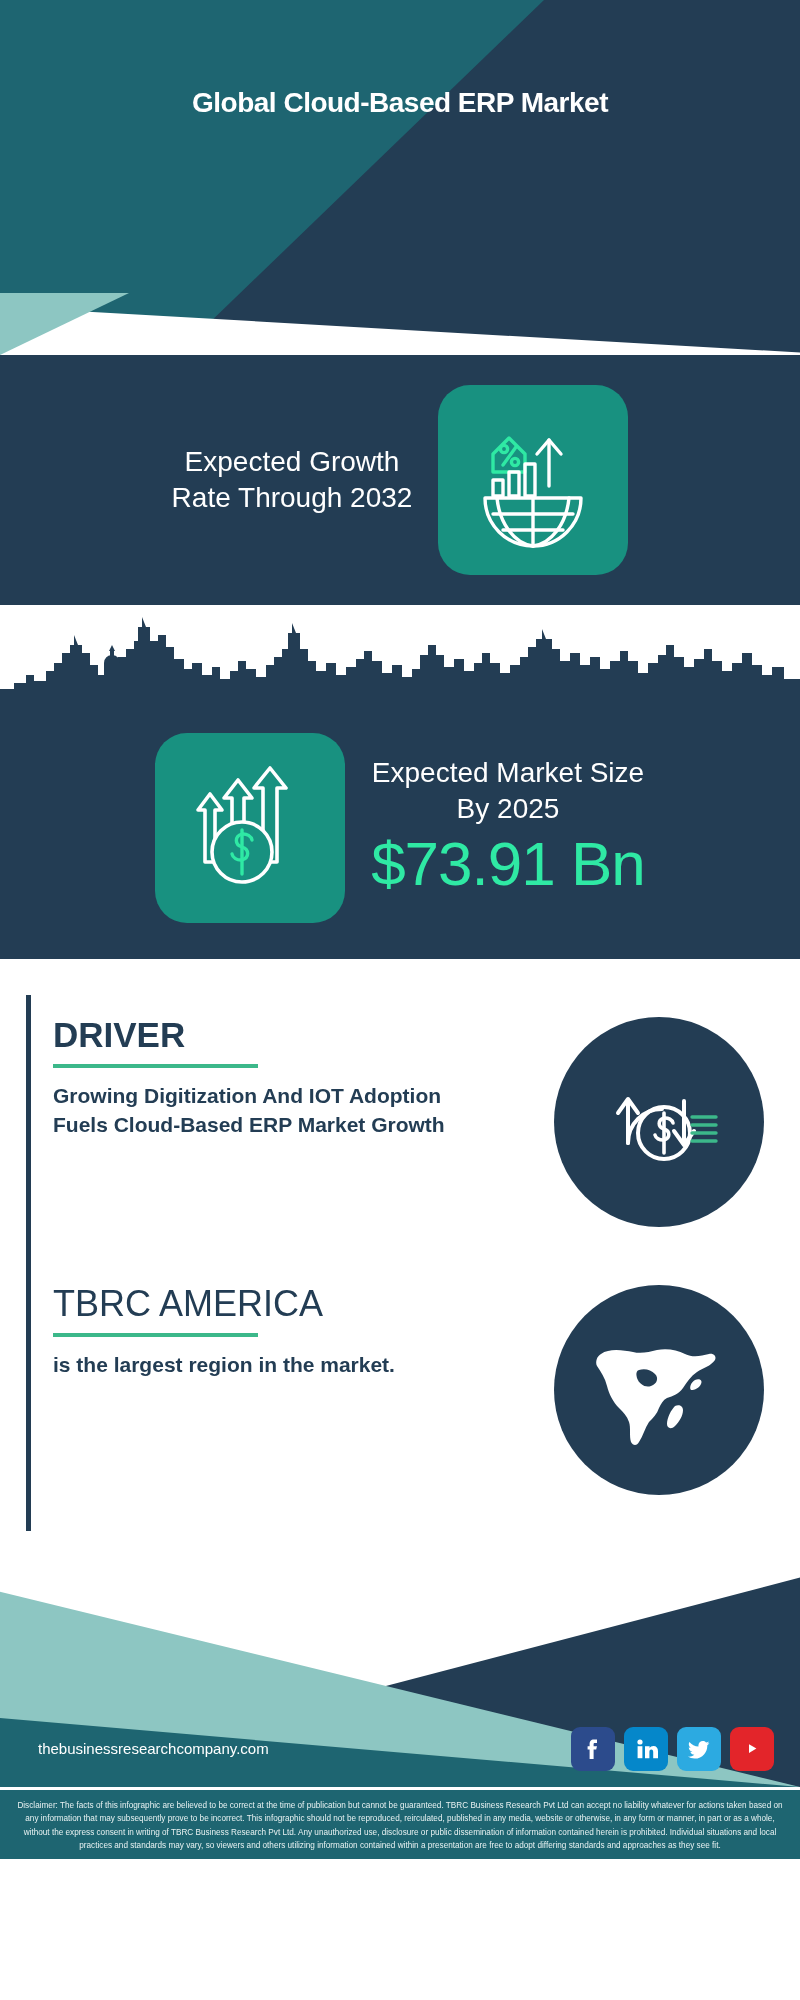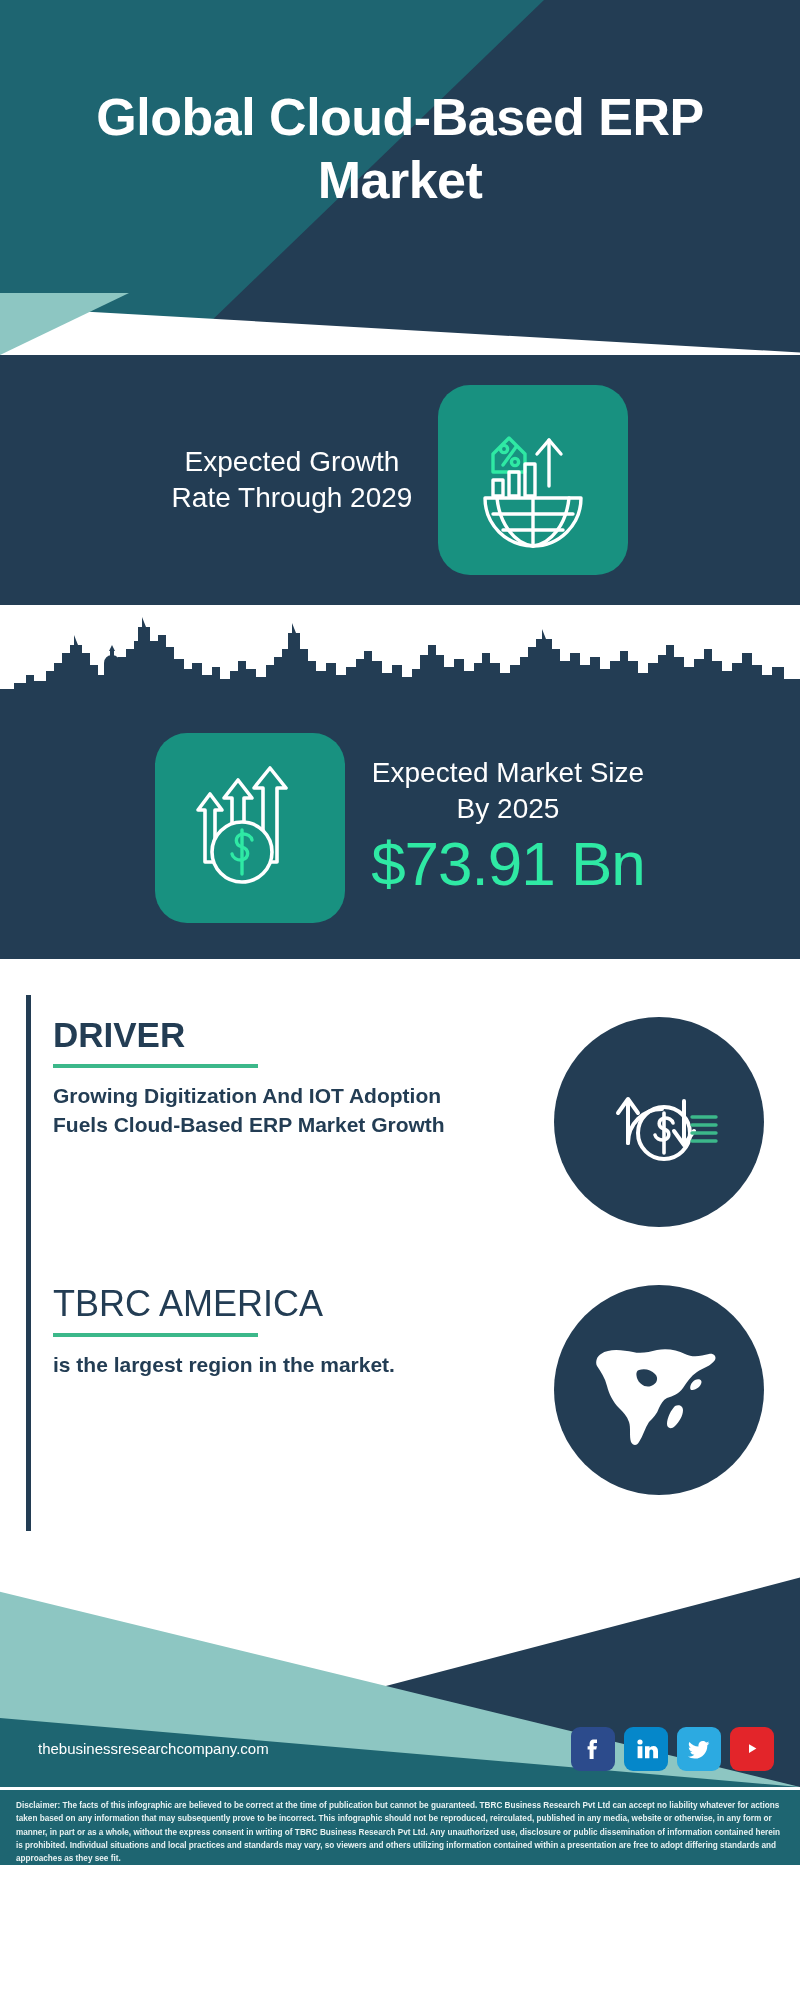--- a/index.html
+++ b/index.html
@@ -30,7 +30,7 @@
     left:0; right:0; top:86px;
     text-align:center;
     color:#ffffff;
-    font-size:52px;
+    font-size:28px;
     font-weight:bold;
     line-height:1.22;
     letter-spacing:-0.5px;

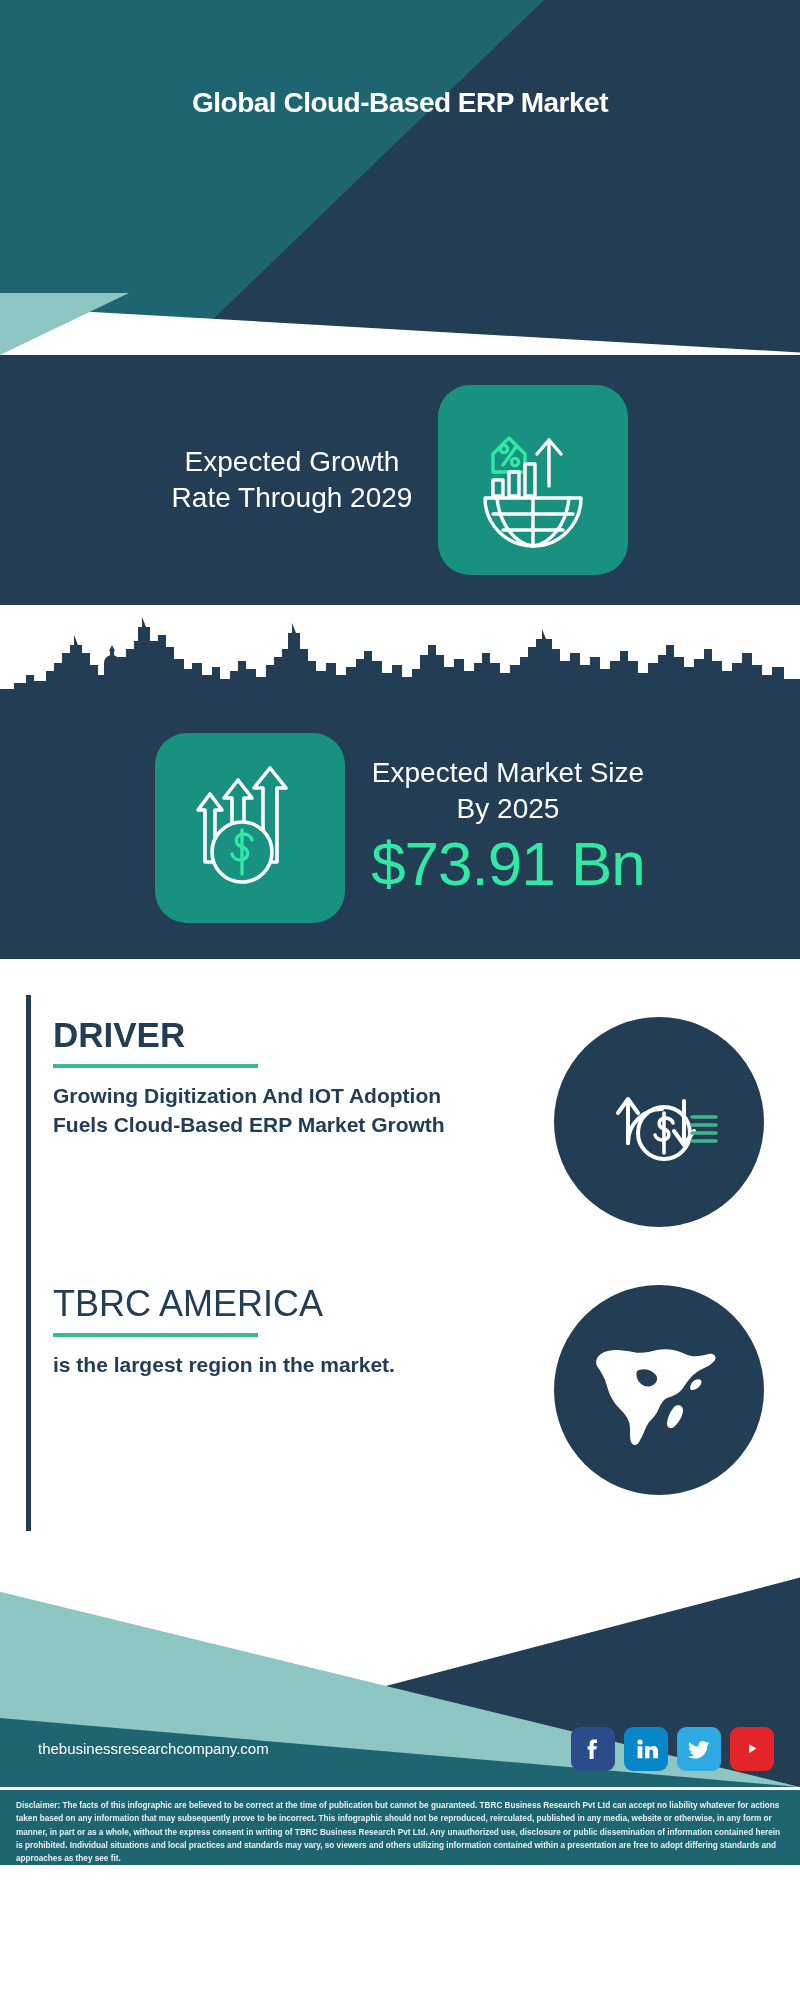--- a/index.html
+++ b/index.html
@@ -224,7 +224,7 @@
   <div class="growth">
     <div class="growth-text">
       <div class="growth-label">Expected Growth
-Rate Through 2029</div>
+Rate Through 2032</div>
     </div>
     <div class="icon-tile">
       <svg width="140" height="140" viewBox="0 0 140 140" aria-hidden="true">

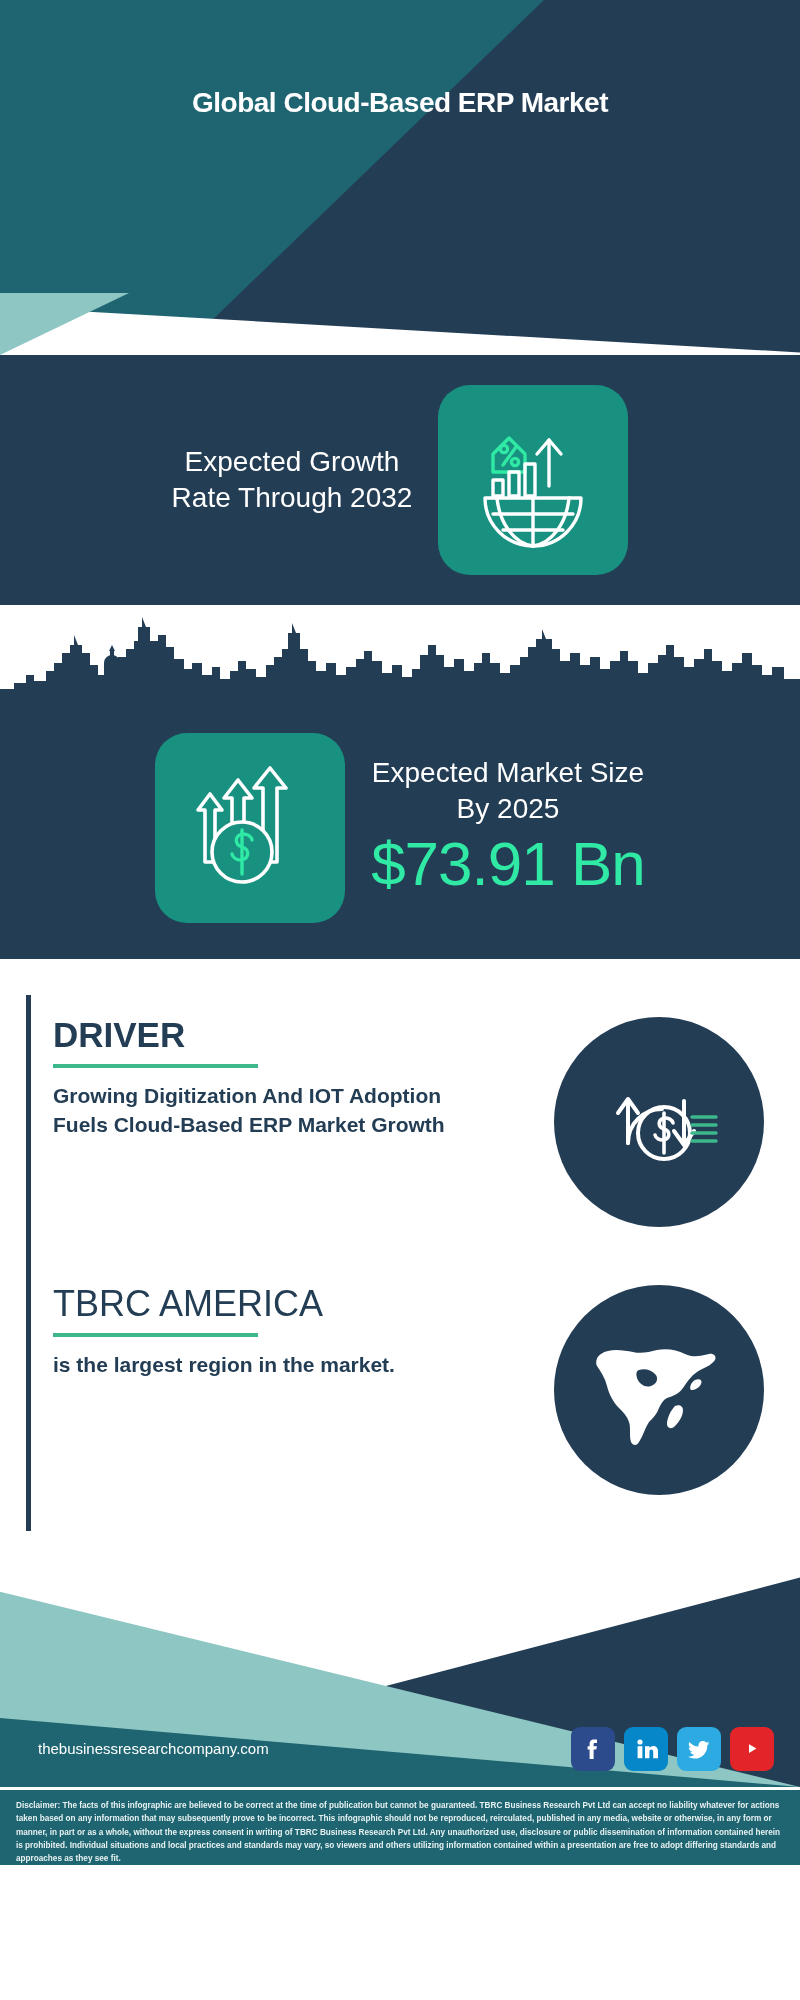--- a/index.html
+++ b/index.html
@@ -204,9 +204,9 @@
     color:#e8f2f2;
     font-size:8.2px;
     line-height:1.62;
-    padding:9px 16px 0 16px;
+    text-align:center;
+    padding:9px 16px 7px 16px;
     border-top:3px solid #ffffff;
-    font-weight:bold;
   }
 </style>
 </head>

